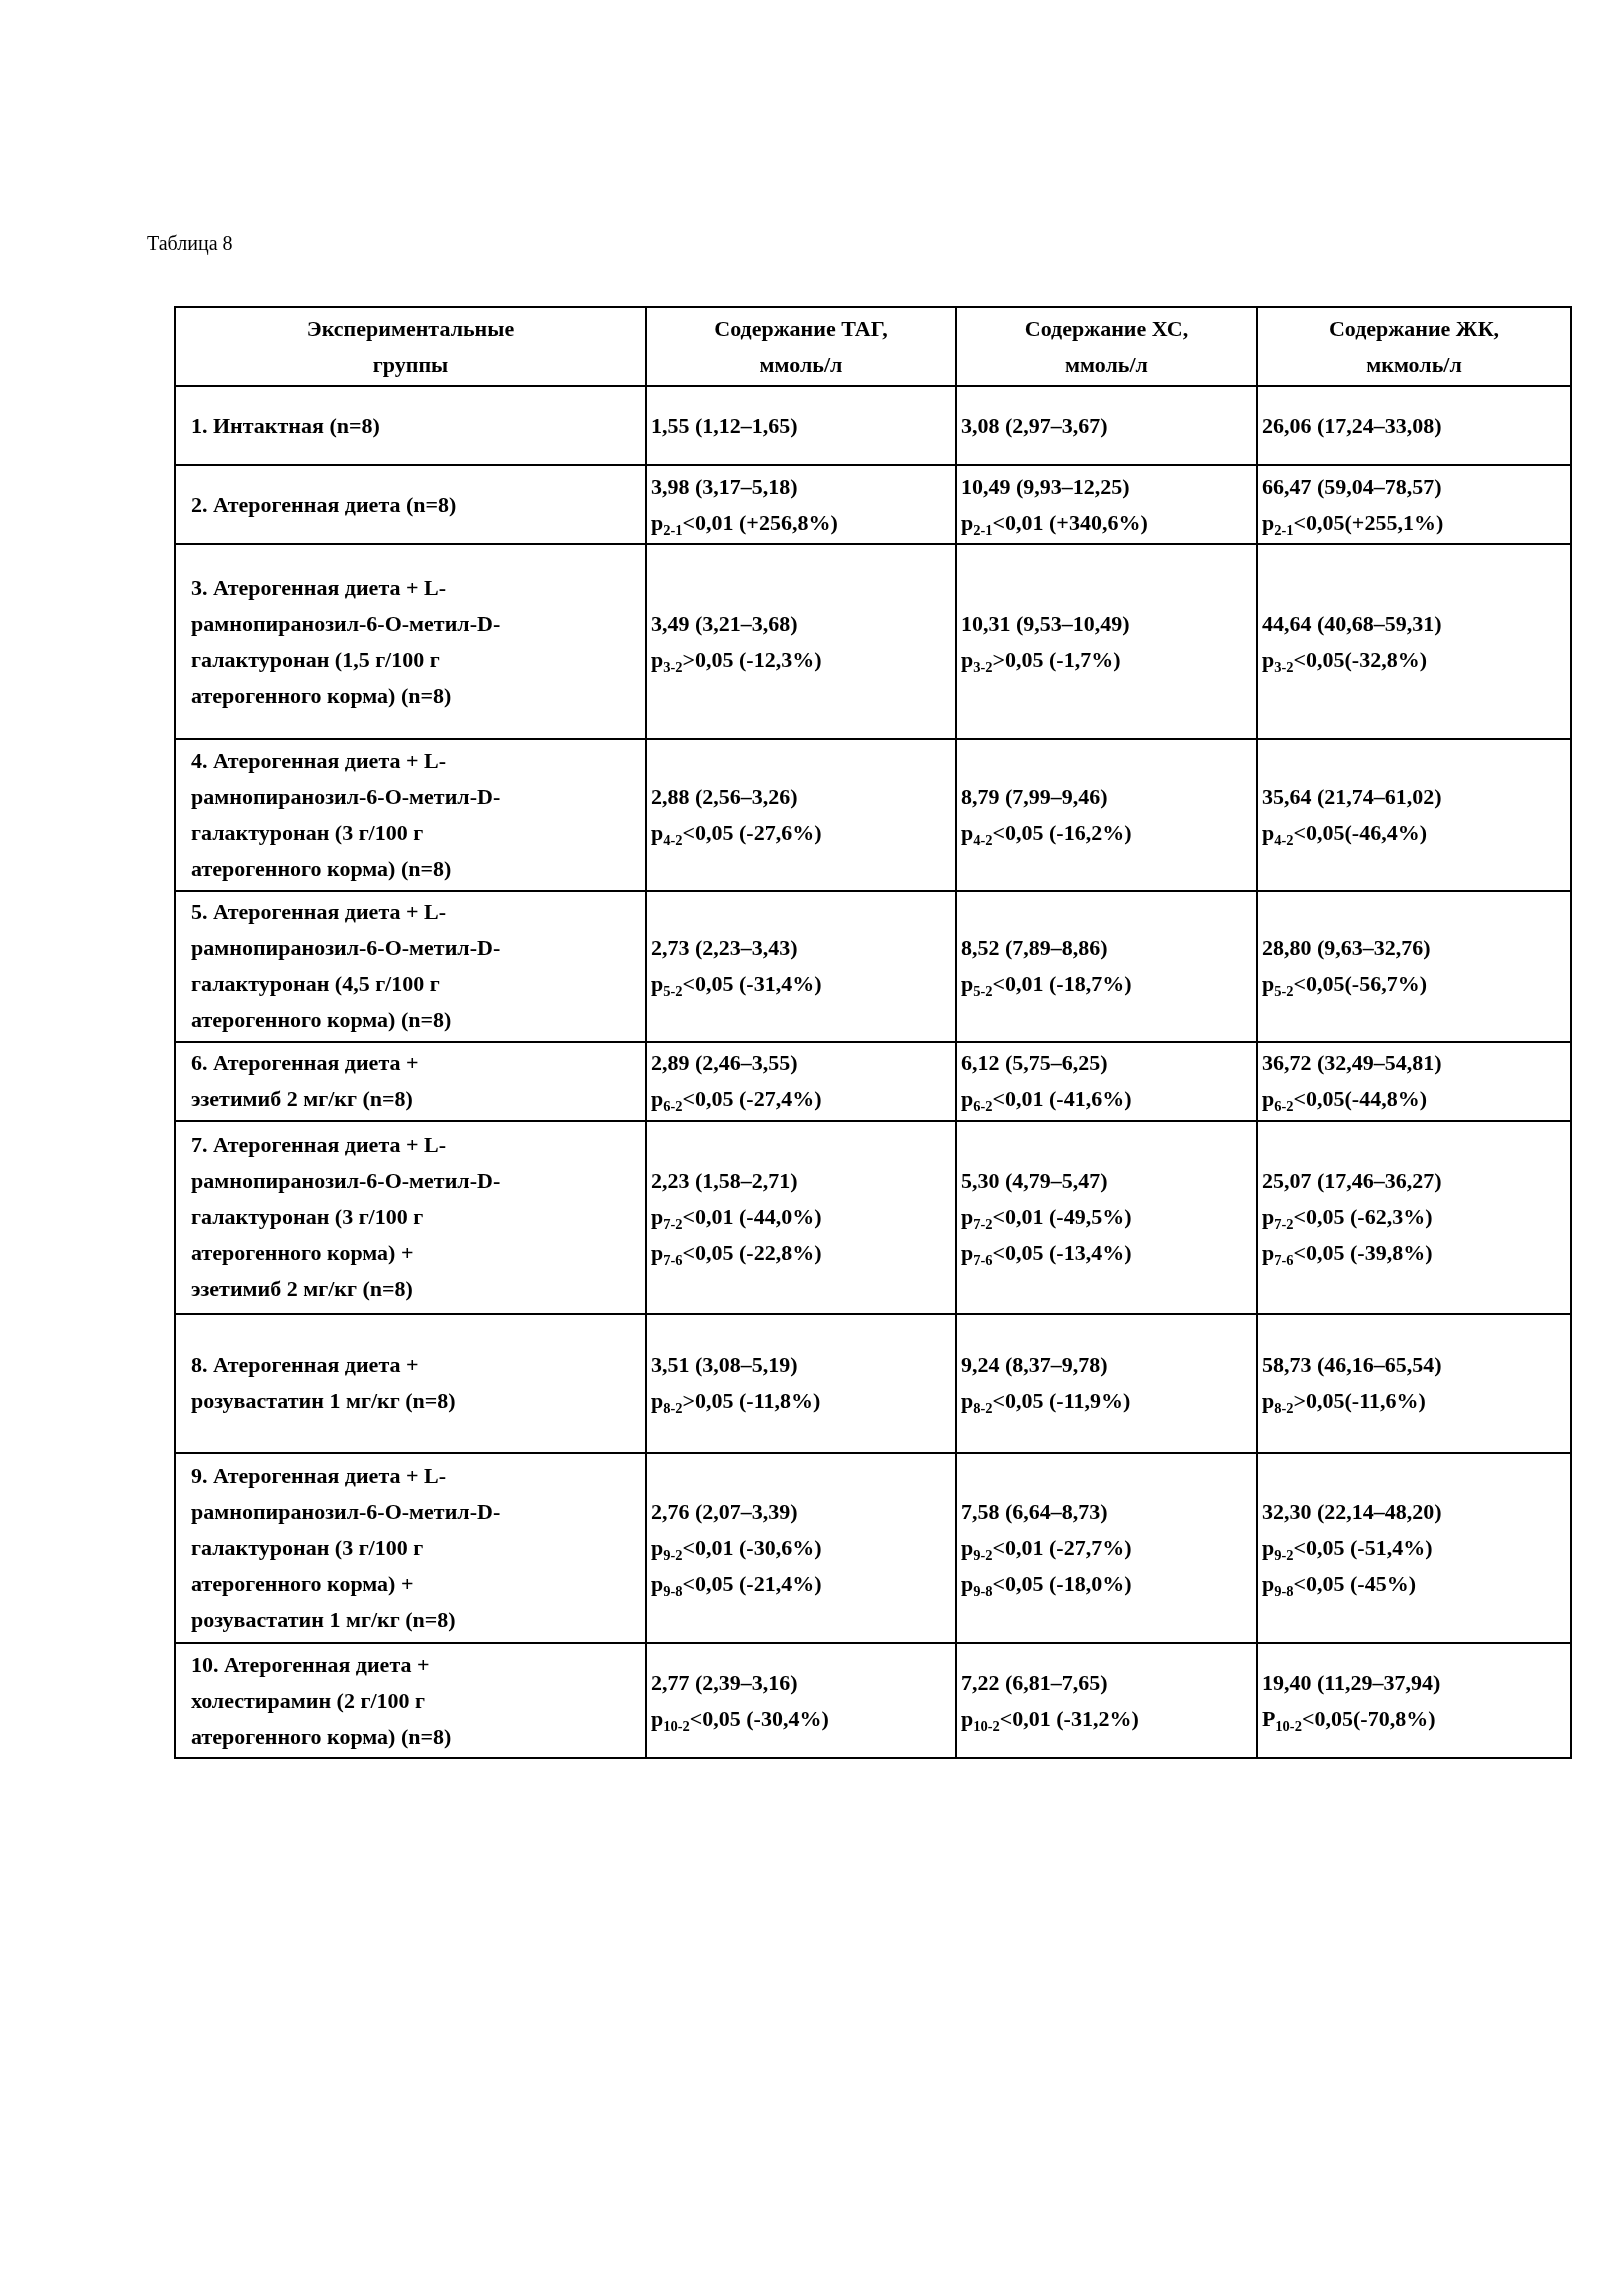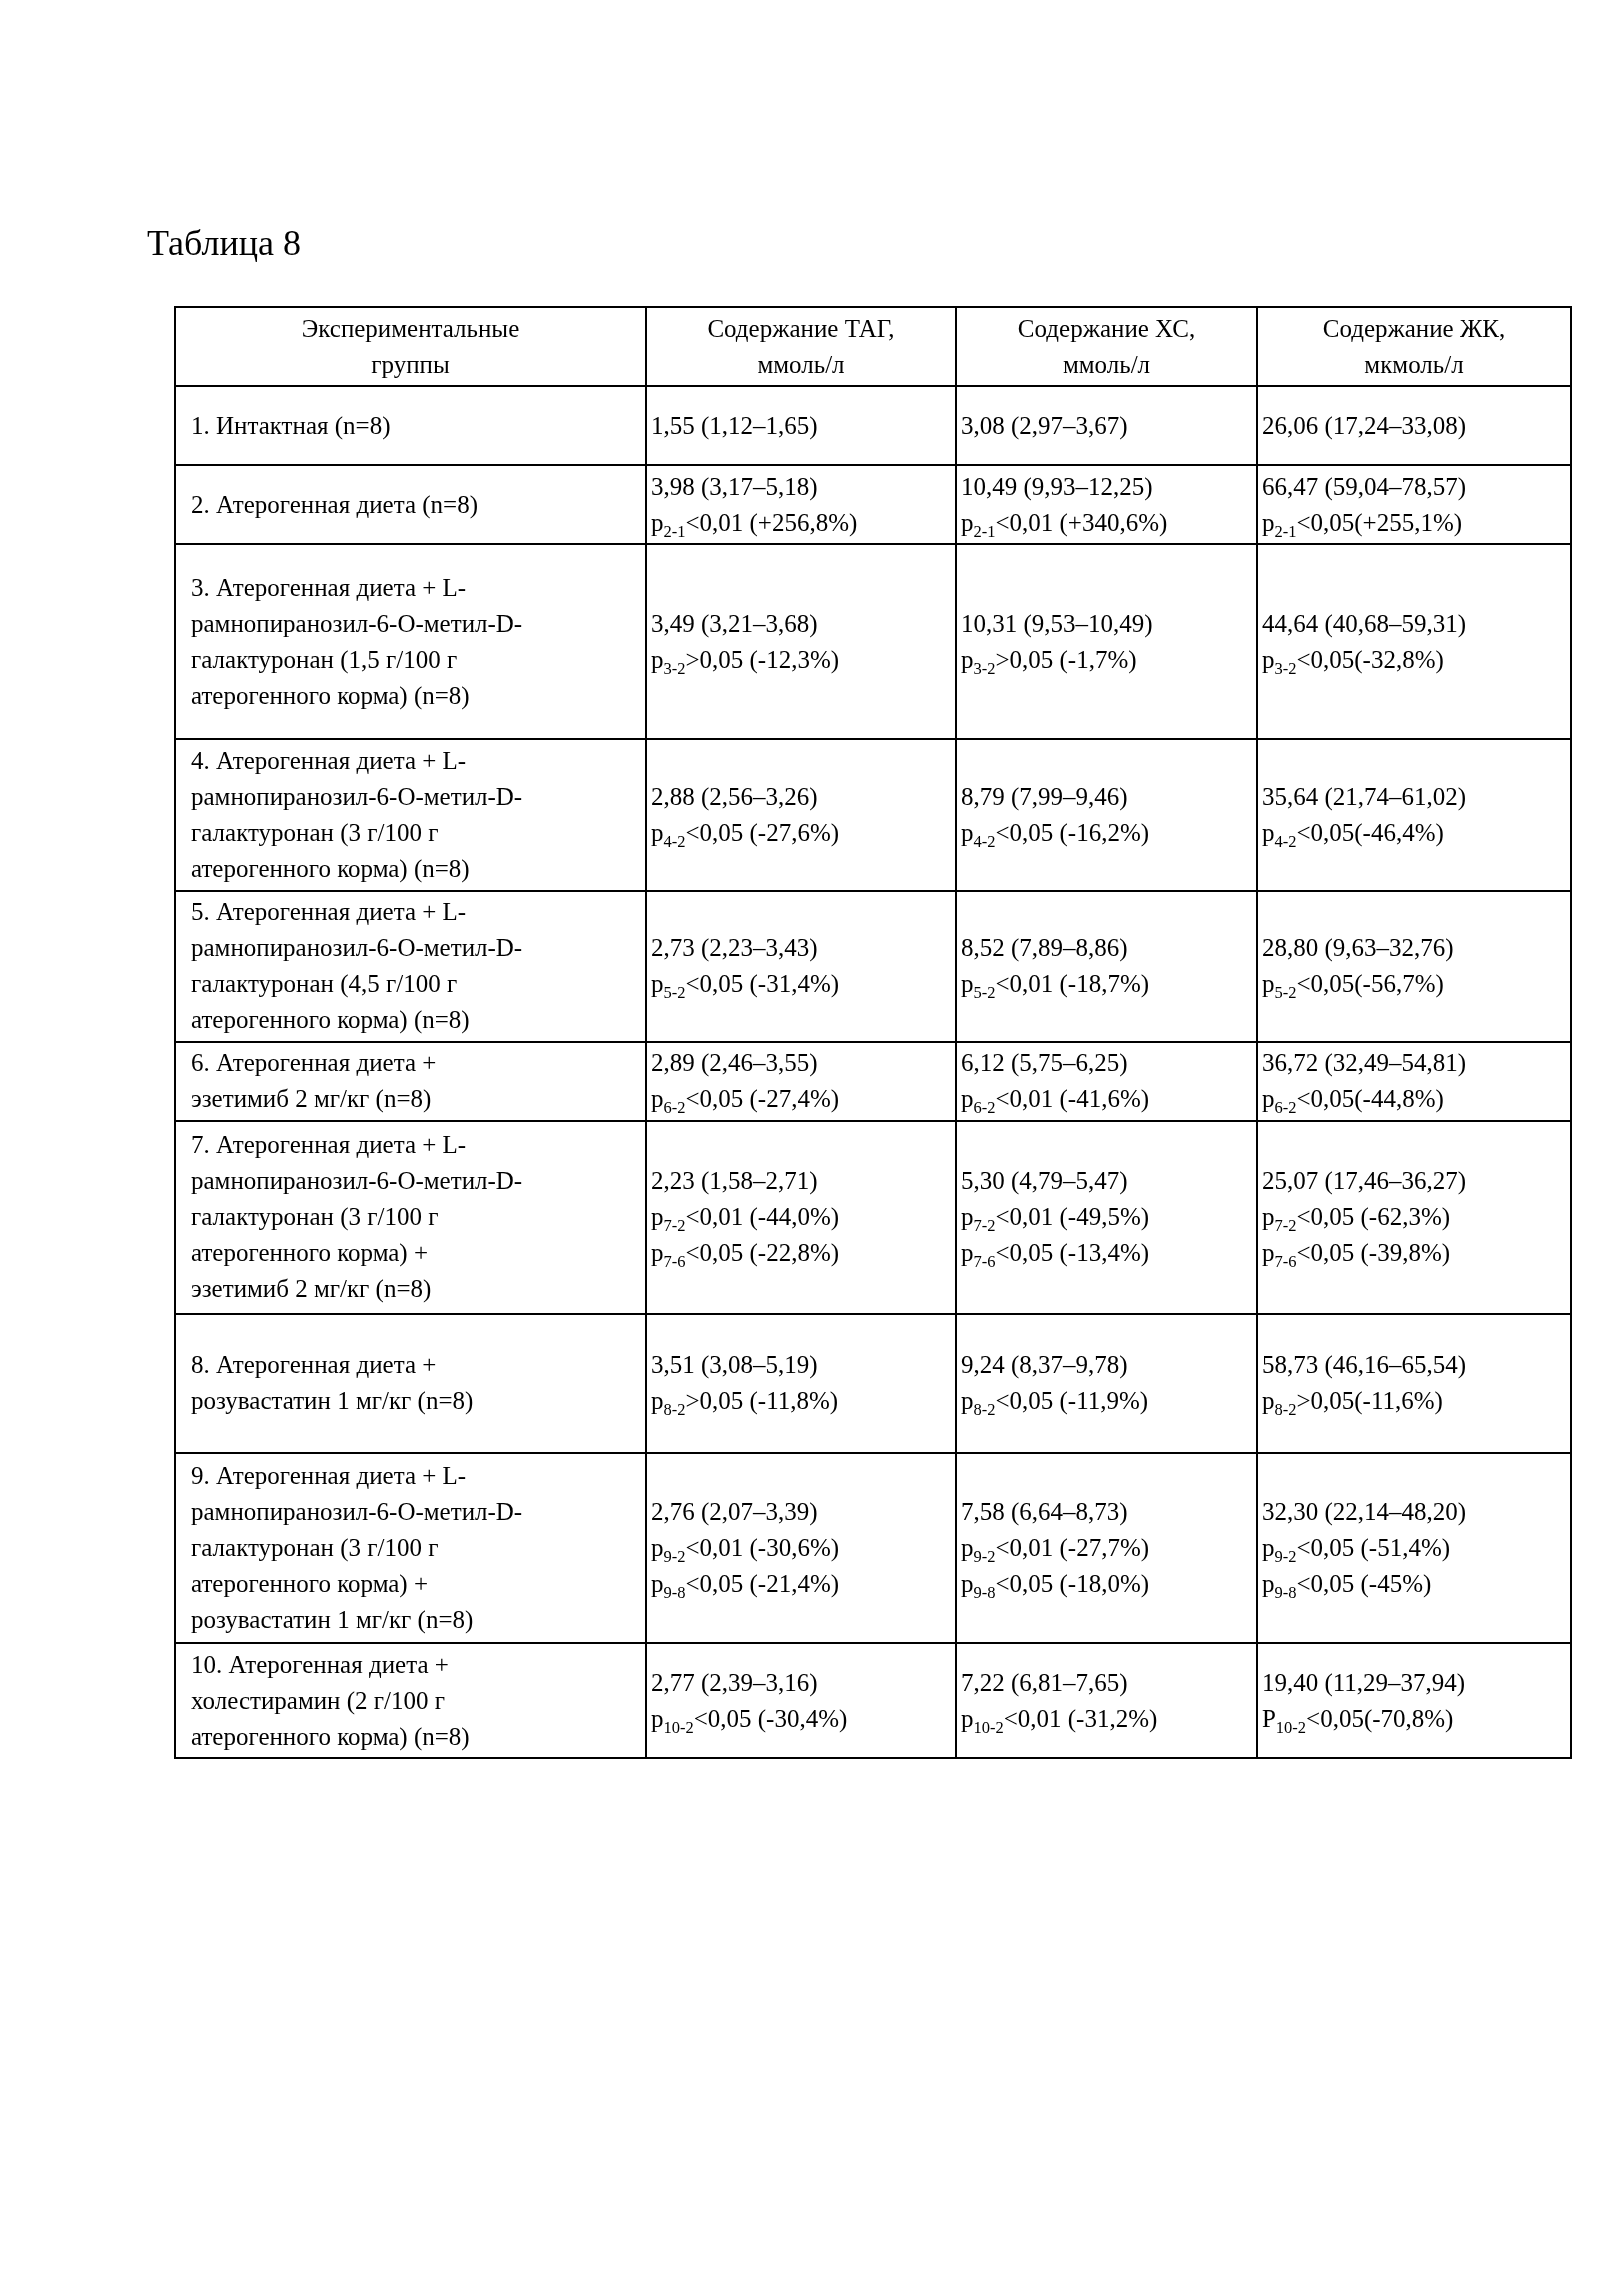--- a/index.html
+++ b/index.html
@@ -19,7 +19,7 @@
     position: absolute;
     left: 147px;
     top: 225px;
-    font-size: 36px;
+    font-size: 20px;
     line-height: 37px;
     white-space: nowrap;
   }

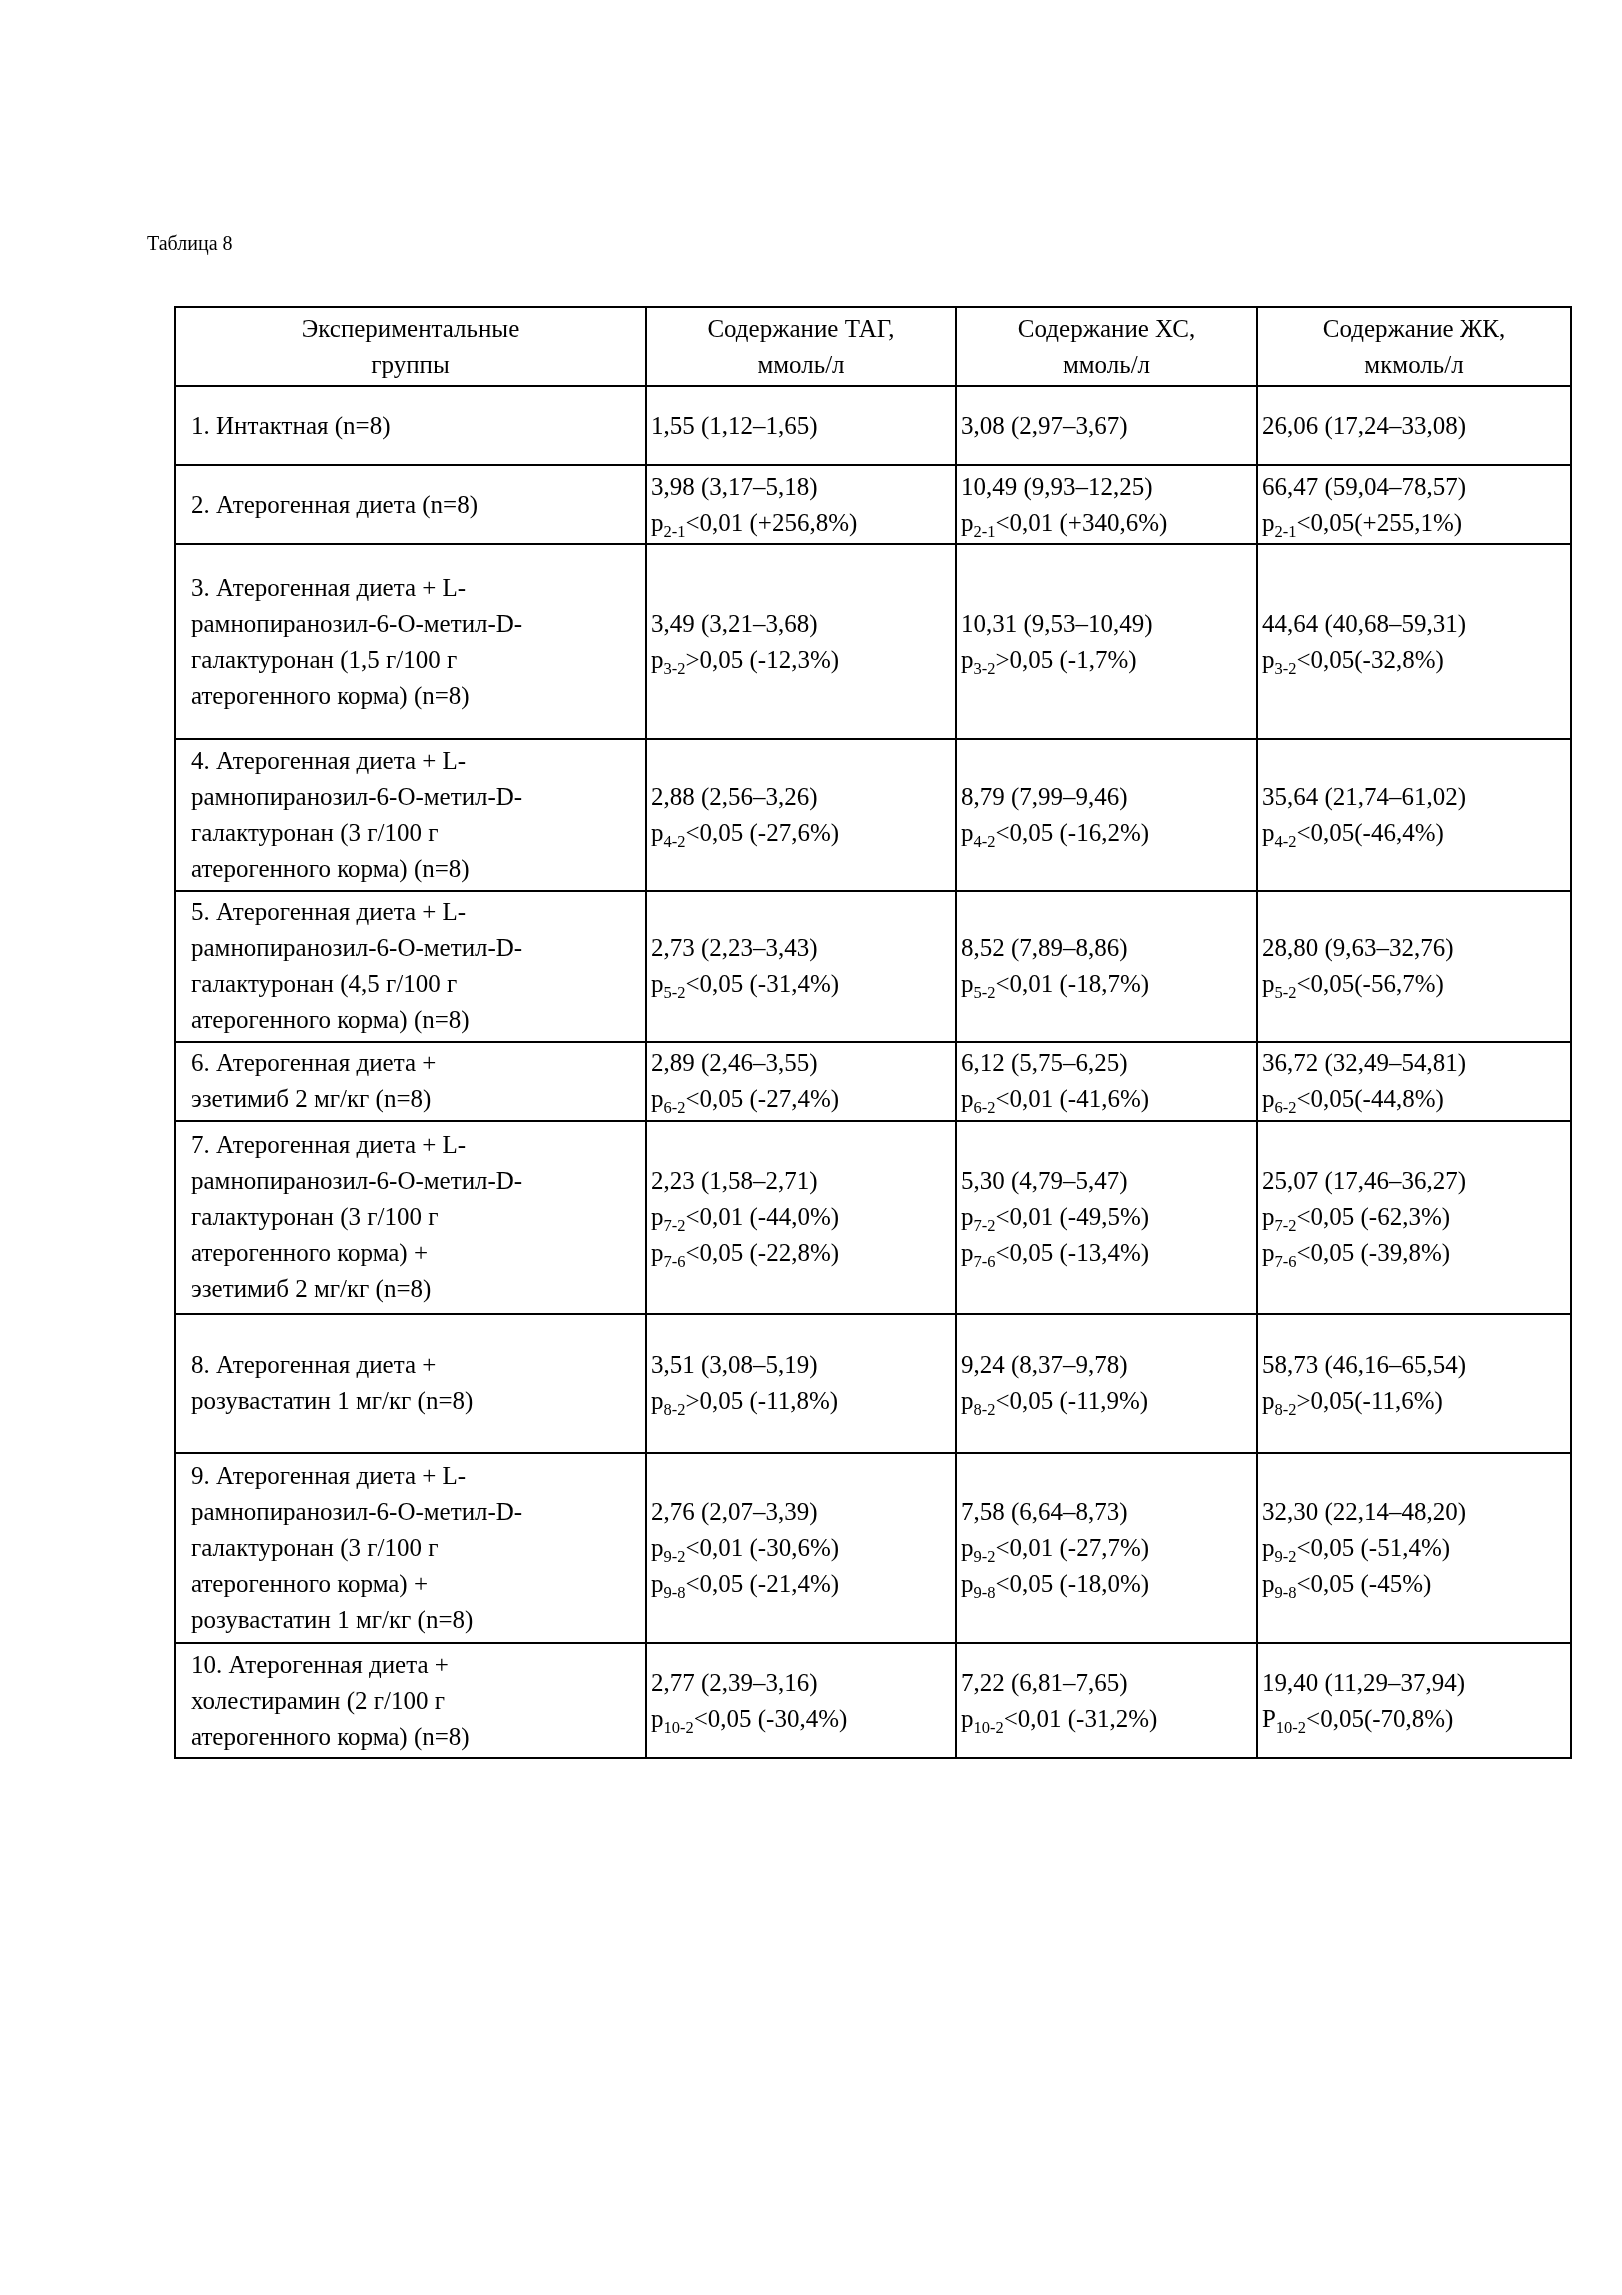--- a/index.html
+++ b/index.html
@@ -38,9 +38,9 @@
   table.results col.c-zhk   { width: 314px; }
   table.results th, table.results td {
     border: 2px solid #000;
-    font-size: 25px;
+    font-size: 22px;
     line-height: 36px;
-    font-weight: normal;
+    font-weight: bold;
     vertical-align: middle;
     padding: 2.6px 3.9px;
     overflow: hidden;

